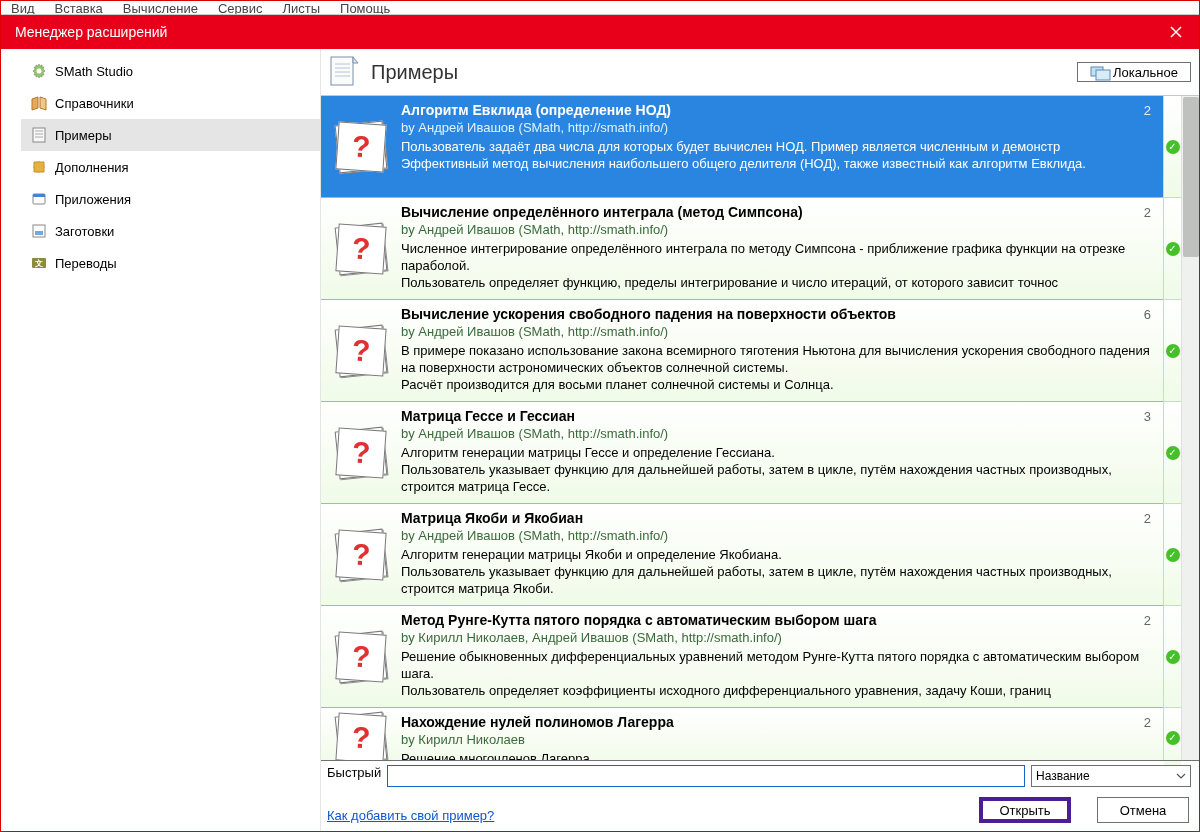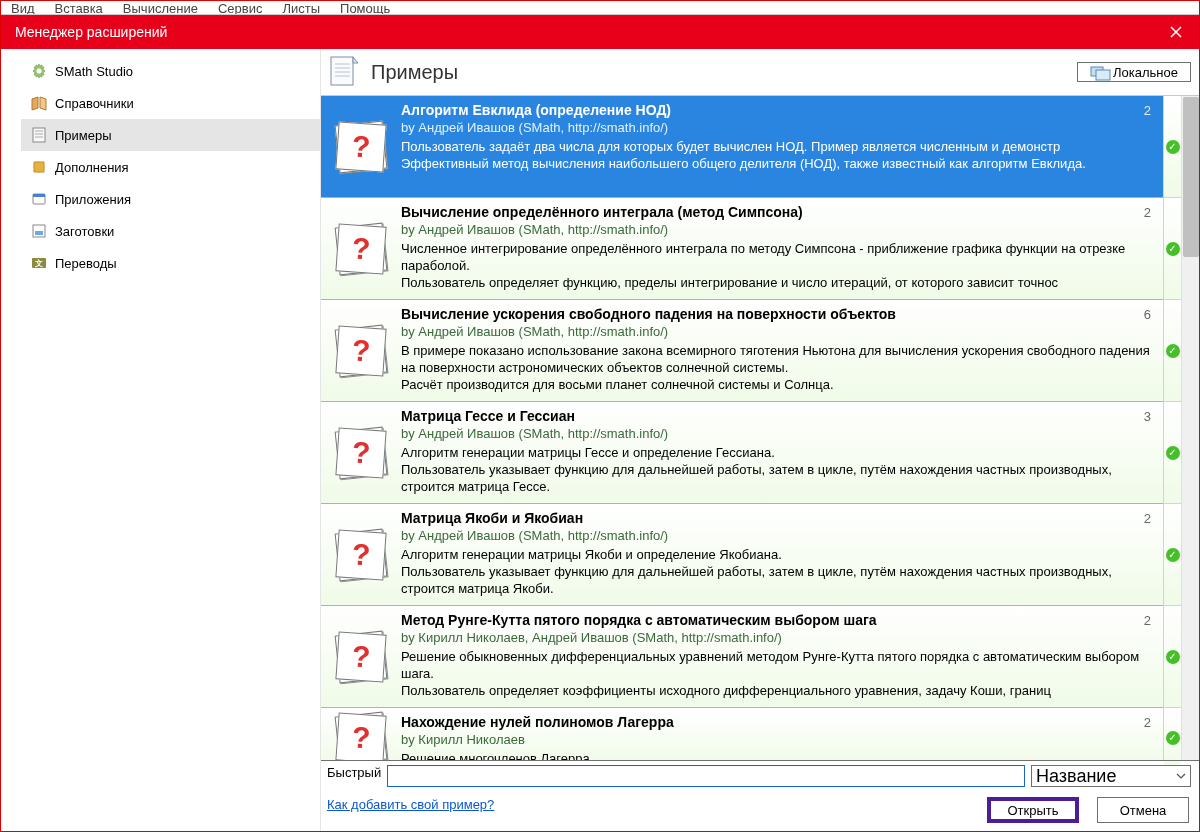--- a/index.html
+++ b/index.html
@@ -46,7 +46,7 @@
 .footer1{display:flex;border-top:1px solid #707070;padding:4px 8px 4px 6px;gap:6px;}
 .footer1 label{font-size:13px;}
 .footer1 input{flex:1;height:22px;border:1px solid #1666c9;padding:0 4px;font-size:13px;}
-.footer1 .combo{width:160px;height:22px;border:1px solid #707070;display:flex;align-items:center;padding:1px 4px;justify-content:space-between;background:#fff;cursor:pointer;font-size:18px;}
+.footer1 .combo{width:160px;height:22px;border:1px solid #707070;display:flex;align-items:center;padding:1px 4px;justify-content:space-between;background:#fff;cursor:pointer;font-size:12px;}
 .footer2{display:flex;align-items:flex-start;padding:6px 10px 8px 6px;gap:18px;}
 .footer2 .link{color:#0b57d0;text-decoration:underline;cursor:pointer;font-size:13px;flex:1;}
 .footer2 button{min-width:92px;height:26px;border:1px solid #707070;background:#fff;cursor:pointer;font-size:13px;}

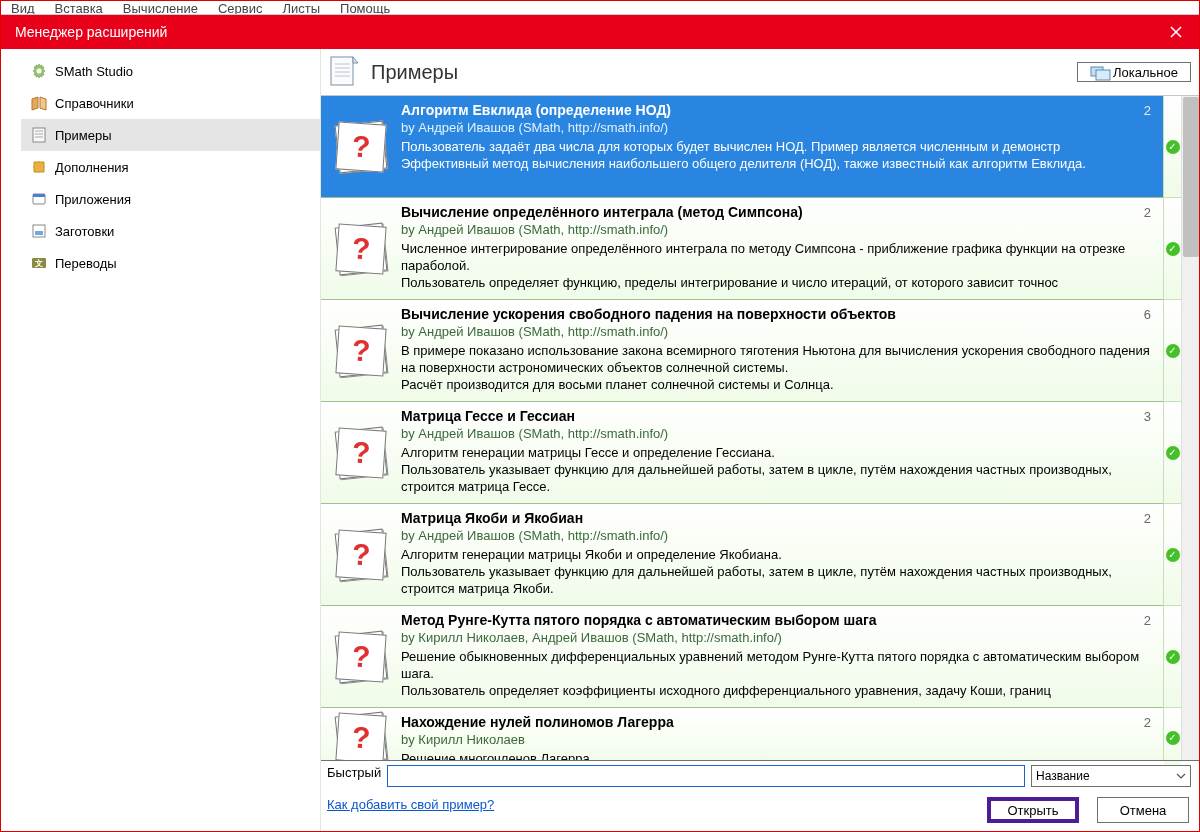--- a/index.html
+++ b/index.html
@@ -47,7 +47,7 @@
 .footer1 label{font-size:13px;}
 .footer1 input{flex:1;height:22px;border:1px solid #1666c9;padding:0 4px;font-size:13px;}
 .footer1 .combo{width:160px;height:22px;border:1px solid #707070;display:flex;align-items:center;padding:1px 4px;justify-content:space-between;background:#fff;cursor:pointer;font-size:12px;}
-.footer2{display:flex;align-items:flex-start;padding:6px 10px 8px 6px;gap:18px;}
+.footer2{display:flex;align-items:flex-end;padding:6px 10px 8px 6px;gap:26px;}
 .footer2 .link{color:#0b57d0;text-decoration:underline;cursor:pointer;font-size:13px;flex:1;}
 .footer2 button{min-width:92px;height:26px;border:1px solid #707070;background:#fff;cursor:pointer;font-size:13px;}
 .footer2 button.primary{border:4px solid #4c1d95;}

